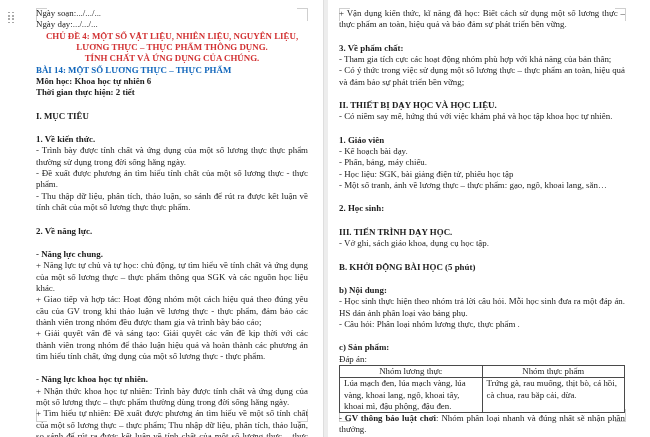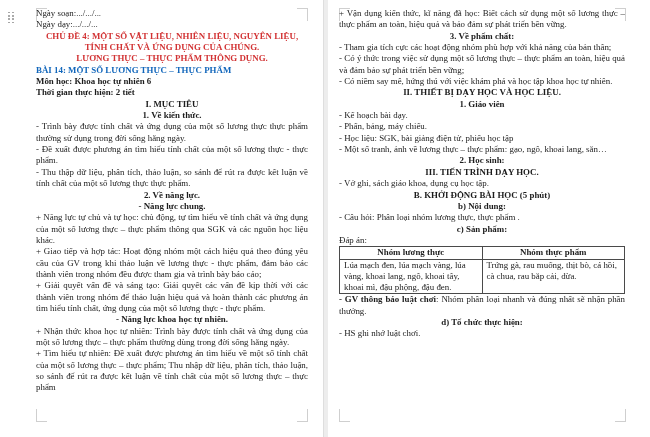--- a/index.html
+++ b/index.html
@@ -15,7 +15,7 @@
   .pc-left{left:36px;width:272px;}
   .pc-right{left:11px;width:286px;}
   .blk{margin:0;padding:0;text-align:justify;}
-  .blk.heading{font-weight:bold;text-align:center;}
+  .blk.heading{font-weight:bold;text-align:left;margin-top:12px;}
   .blk.center_bold{font-weight:bold;text-align:left;}
   .blk.center_red{font-weight:bold;text-align:center;color:var(--title-red,#d23334);}
   .blk.center_blue{font-weight:bold;color:var(--title-blue,#1166bb);}

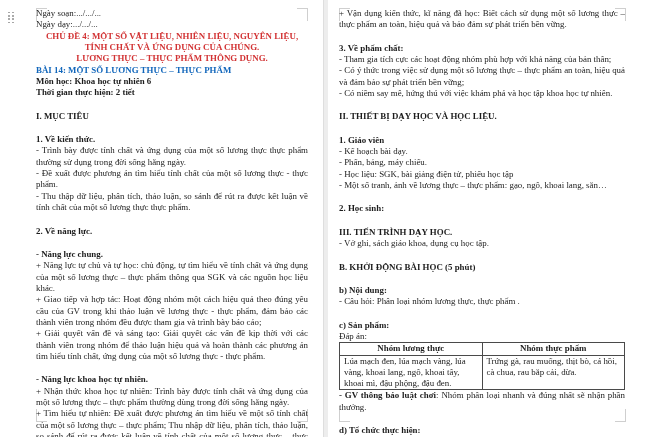--- a/index.html
+++ b/index.html
@@ -62,8 +62,8 @@
         <p class="blk plain">Ngày soạn:.../.../...</p>
         <p class="blk plain">Ngày dạy:.../.../...</p>
         <p class="blk center_red">CHỦ ĐỀ 4: MỘT SỐ VẬT LIỆU, NHIÊN LIỆU, NGUYÊN LIỆU,</p>
+        <p class="blk center_red">LƯƠNG THỰC – THỰC PHẨM THÔNG DỤNG.</p>
         <p class="blk center_red">TÍNH CHẤT VÀ ỨNG DỤNG CỦA CHÚNG.</p>
-        <p class="blk center_red">LƯƠNG THỰC – THỰC PHẨM THÔNG DỤNG.</p>
         <p class="blk center_blue">BÀI 14: MỘT SỐ LƯƠNG THỰC – THỰC PHẨM</p>
         <p class="blk center_bold">Môn học: Khoa học tự nhiên 6</p>
         <p class="blk center_bold">Thời gian thực hiện: 2 tiết</p>

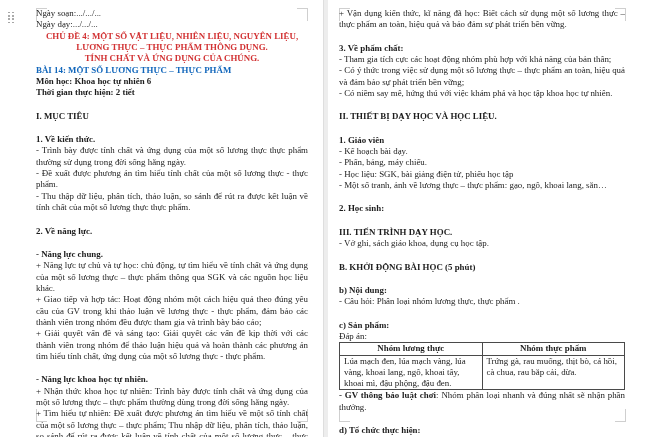--- a/index.html
+++ b/index.html
@@ -95,8 +95,8 @@
         <p class="blk heading">3. Về phẩm chất:</p>
         <p class="blk plain">- Tham gia tích cực các hoạt động nhóm phù hợp với khả năng của bản thân;</p>
         <p class="blk plain">- Có ý thức trong việc sử dụng một số lương thực – thực phẩm an toàn, hiệu quả và đảm bảo sự phát triển bền vững;</p>
+        <p class="blk heading">II. THIẾT BỊ DẠY HỌC VÀ HỌC LIỆU.</p>
         <p class="blk plain">- Có niềm say mê, hứng thú với việc khám phá và học tập khoa học tự nhiên.</p>
-        <p class="blk heading">II. THIẾT BỊ DẠY HỌC VÀ HỌC LIỆU.</p>
         <p class="blk heading">1. Giáo viên</p>
         <p class="blk plain">- Kế hoạch bài dạy.</p>
         <p class="blk plain">- Phấn, bảng, máy chiếu.</p>

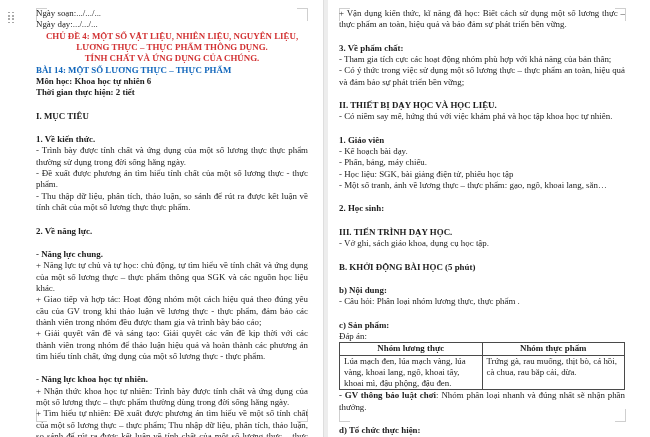--- a/index.html
+++ b/index.html
@@ -107,6 +107,7 @@
         <p class="blk plain">- Vở ghi, sách giáo khoa, dụng cụ học tập.</p>
         <p class="blk heading">B. KHỞI ĐỘNG BÀI HỌC (5 phút)</p>
         <p class="blk heading">b) Nội dung:</p>
+        <p class="blk plain">- Học sinh thực hiện theo nhóm trả lời câu hỏi. Mỗi học sinh đưa ra một đáp án. HS dán ảnh phân loại vào bảng phụ.</p>
         <p class="blk plain">- Câu hỏi: Phân loại nhóm lương thực, thực phẩm .</p>
         <p class="blk heading">c) Sản phẩm:</p>
         <p class="blk plain">Đáp án:</p>

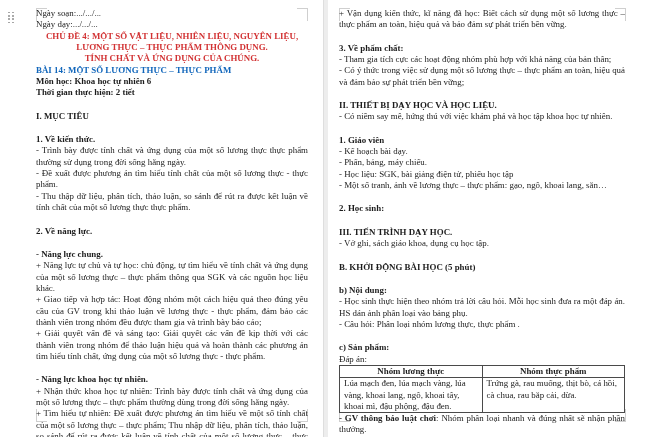--- a/index.html
+++ b/index.html
@@ -24,7 +24,7 @@
   table.answer-table th,table.answer-table td{
     border:1px solid #4a4a4a;font-size:8.9px;line-height:11.3px;
     padding:0 4px;vertical-align:top;}
-  table.answer-table th{font-weight:bold;margin-top:6px;}
+  table.answer-table th{font-weight:normal;margin-top:6px;}
   table.answer-table td{text-align:left;}
   
   .crop{position:absolute;width:10px;height:12px;pointer-events:none;}

